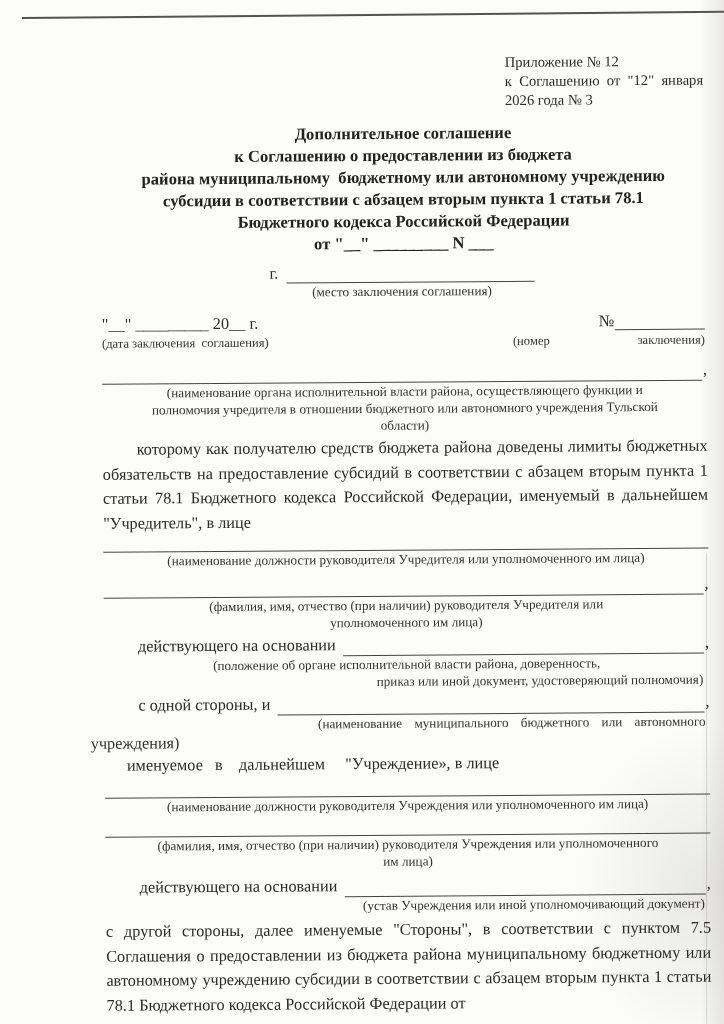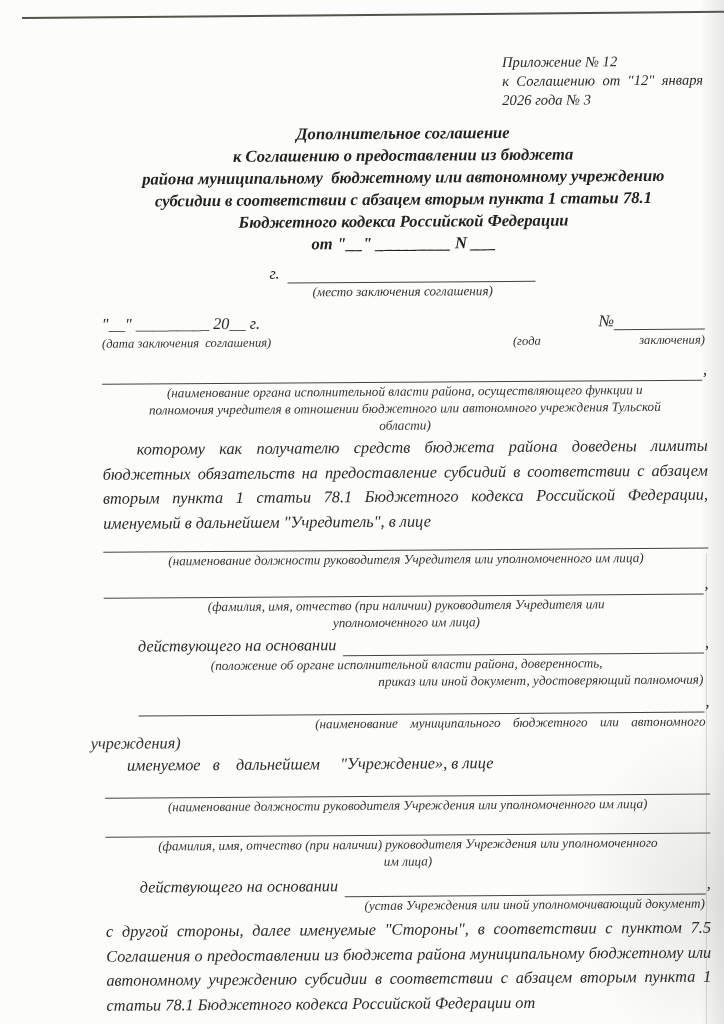--- a/index.html
+++ b/index.html
@@ -8,7 +8,6 @@
     background:#fcfcfa;overflow:hidden;
     font-family:"Liberation Serif","DejaVu Serif",serif;
     color:#2b2a27;
-    font-style:italic;
   }
   
   .scan-top-line{position:absolute;left:22px;top:17px;width:704px;height:2px;

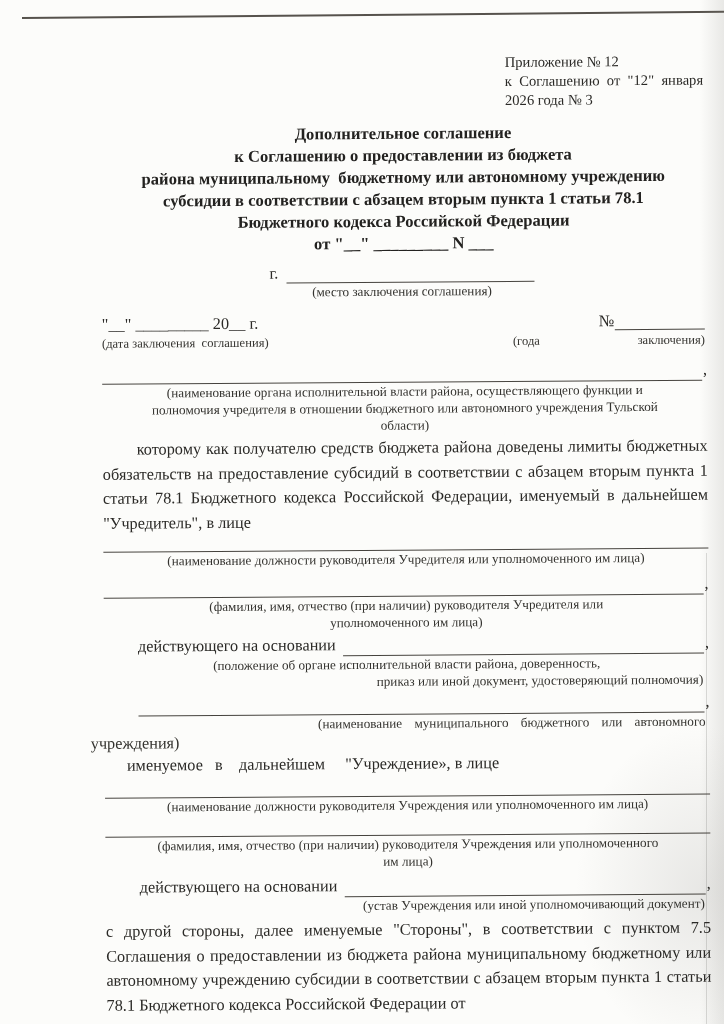--- a/index.html
+++ b/index.html
@@ -104,7 +104,7 @@
           <span class="rule grow"></span>
         </div>
         <div class="num-caps">
-          <span class="cap-sm">(года</span>
+          <span class="cap-sm">(номер</span>
           <span class="cap-sm">заключения)</span>
         </div>
       </div>

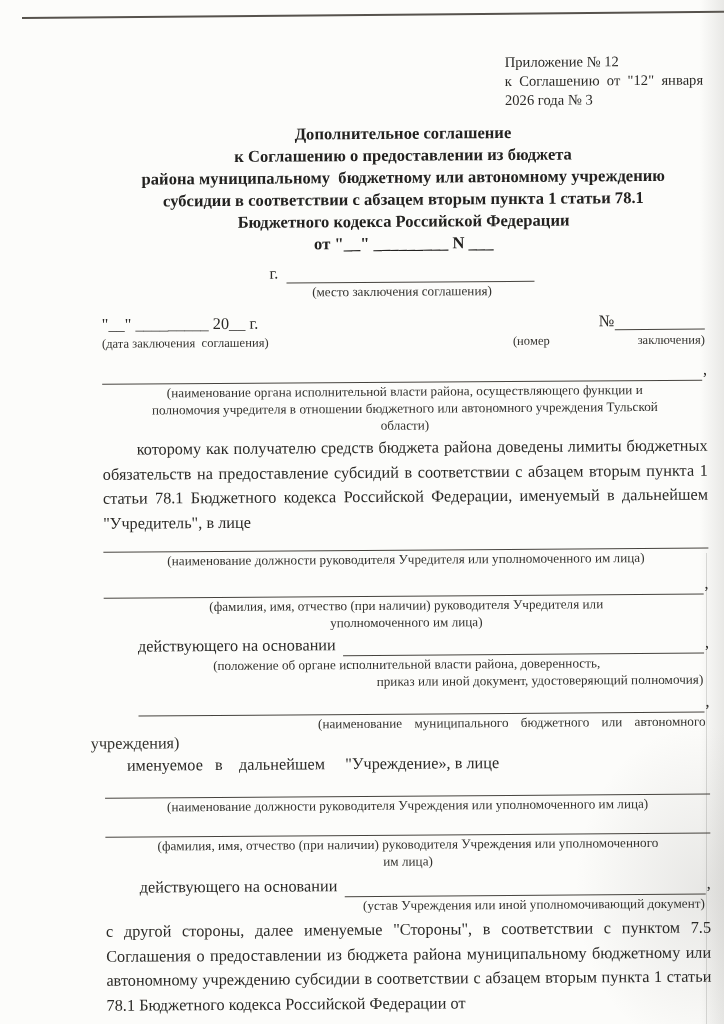--- a/index.html
+++ b/index.html
@@ -150,6 +150,7 @@
 
     <div class="sec" style="margin-top:2px;">
       <div class="bl-row indent">
+        <span class="lbl-gap">с одной стороны, и</span>
         <span class="rule grow"></span>
         <span class="comma">,</span>
       </div>

